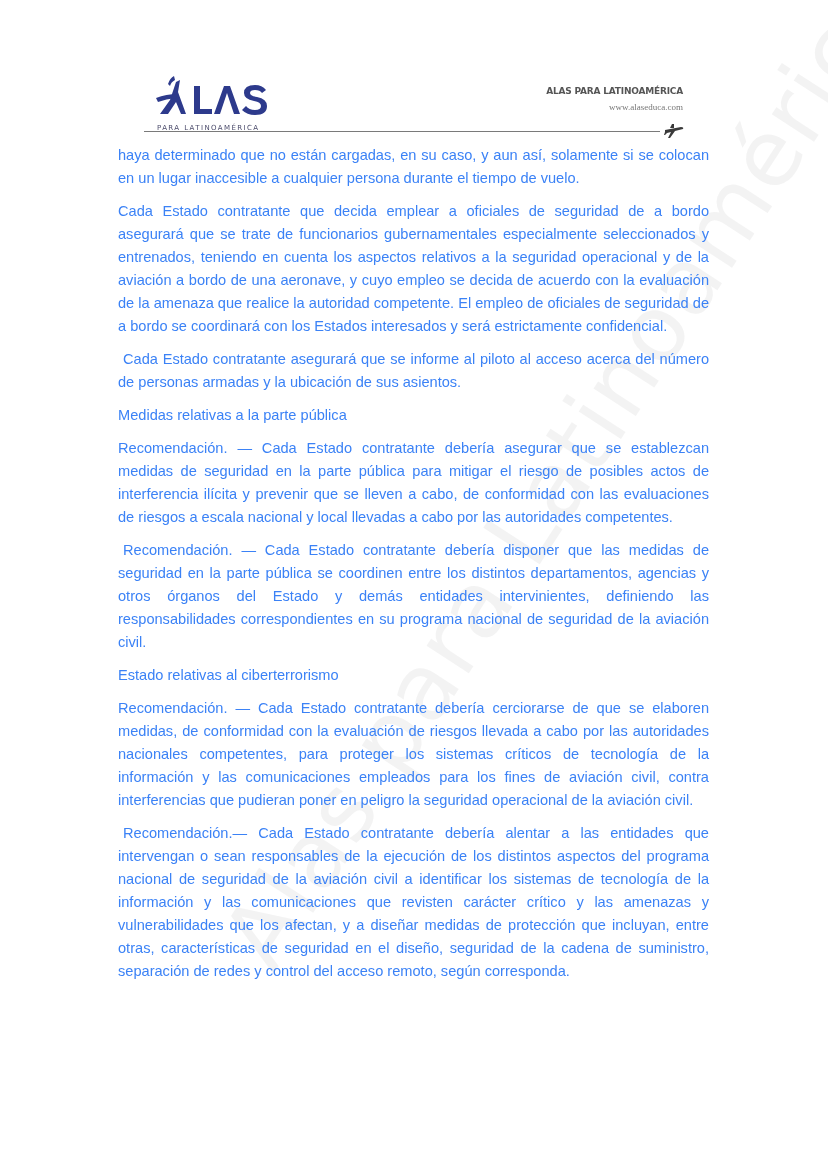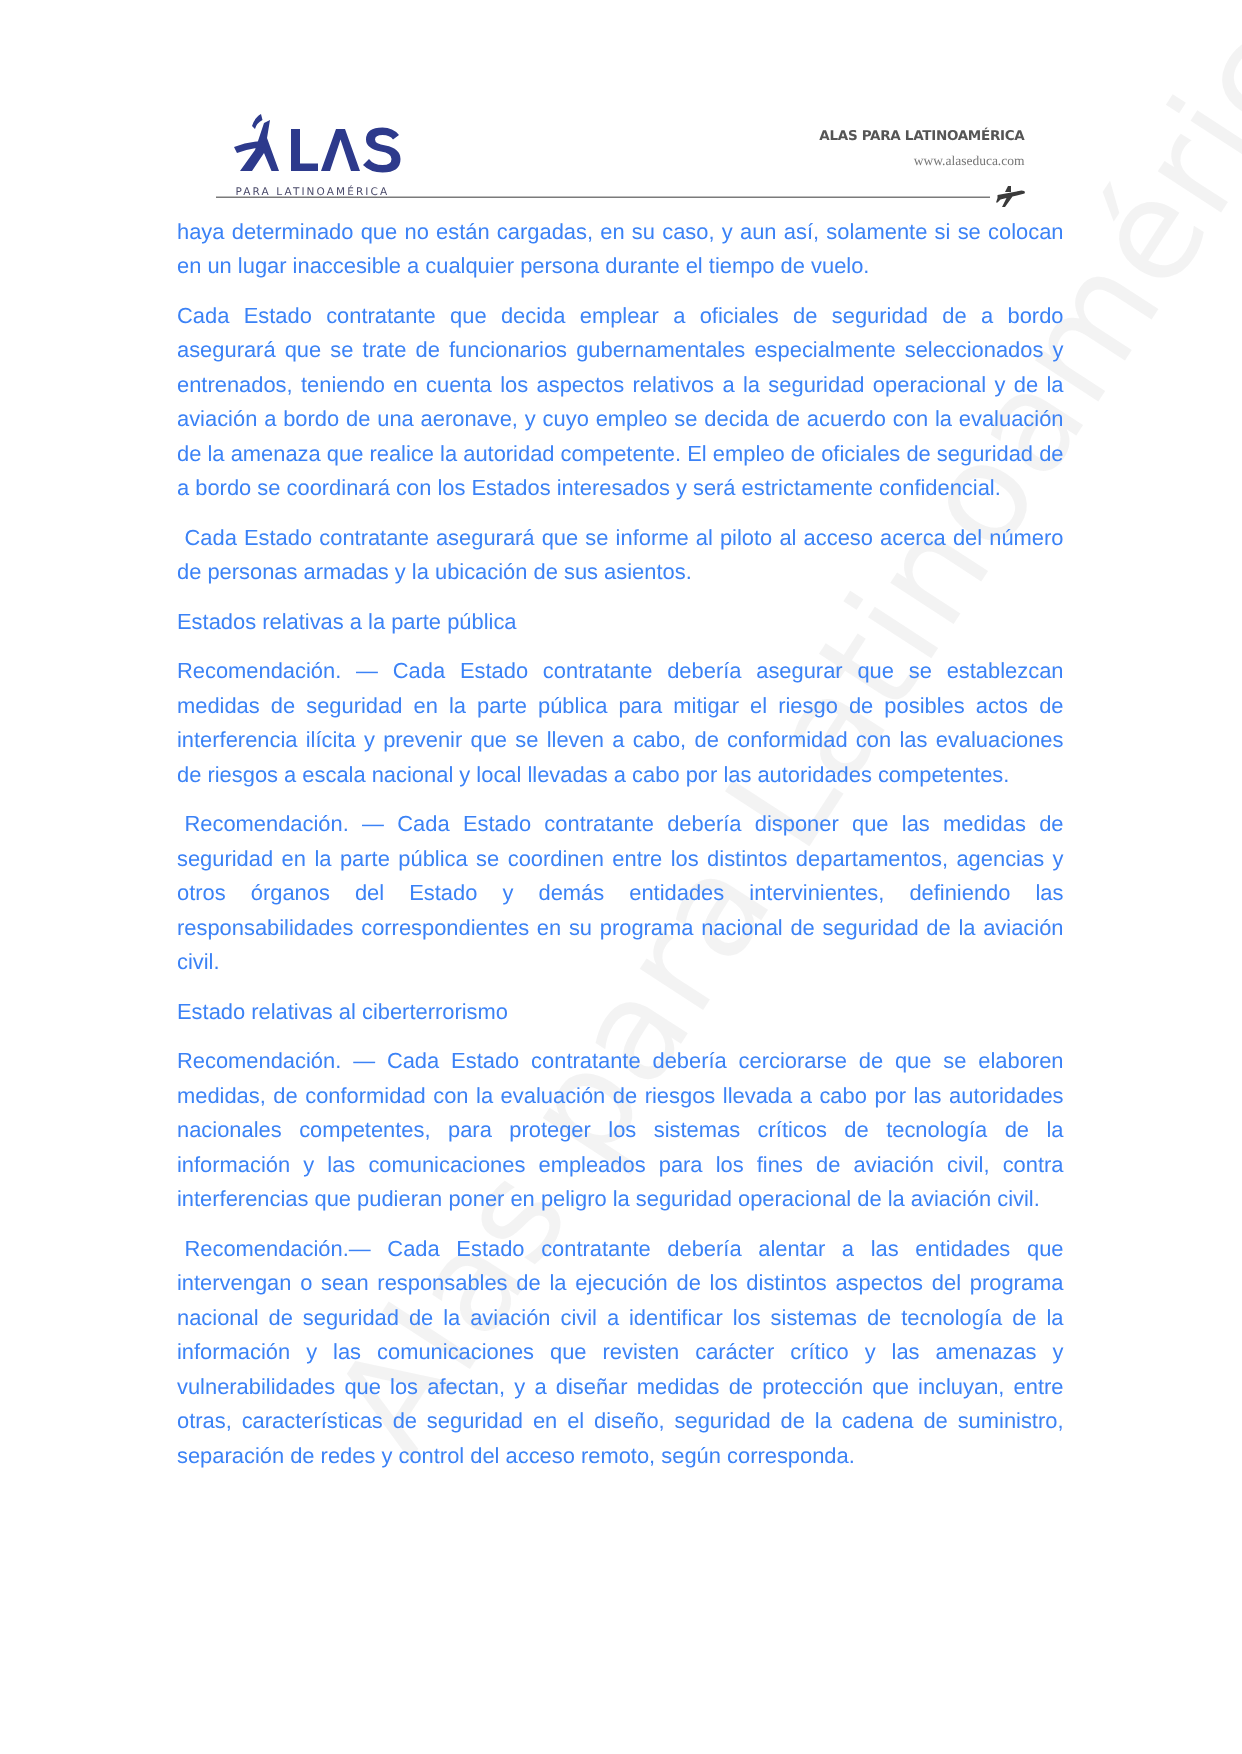--- a/index.html
+++ b/index.html
@@ -66,7 +66,7 @@
     <p>haya determinado que no están cargadas, en su caso, y aun así, solamente si se colocan en un lugar inaccesible a cualquier persona durante el tiempo de vuelo.</p>
     <p>Cada Estado contratante que decida emplear a oficiales de seguridad de a bordo asegurará que se trate de funcionarios gubernamentales especialmente seleccionados y entrenados, teniendo en cuenta los aspectos relativos a la seguridad operacional y de la aviación a bordo de una aeronave, y cuyo empleo se decida de acuerdo con la evaluación de la amenaza que realice la autoridad competente. El empleo de oficiales de seguridad de a bordo se coordinará con los Estados interesados y será estrictamente confidencial.</p>
     <p class="indent">Cada Estado contratante asegurará que se informe al piloto al acceso acerca del número de personas armadas y la ubicación de sus asientos.</p>
-    <p class="heading">Estados relativas a la parte pública</p>
+    <p class="heading">Medidas relativas a la parte pública</p>
     <p>Recomendación. — Cada Estado contratante debería asegurar que se establezcan medidas de seguridad en la parte pública para mitigar el riesgo de posibles actos de interferencia ilícita y prevenir que se lleven a cabo, de conformidad con las evaluaciones de riesgos a escala nacional y local llevadas a cabo por las autoridades competentes.</p>
     <p class="indent">Recomendación. — Cada Estado contratante debería disponer que las medidas de seguridad en la parte pública se coordinen entre los distintos departamentos, agencias y otros órganos del Estado y demás entidades intervinientes, definiendo las responsabilidades correspondientes en su programa nacional de seguridad de la aviación civil.</p>
     <p class="heading">Estado relativas al ciberterrorismo</p>

